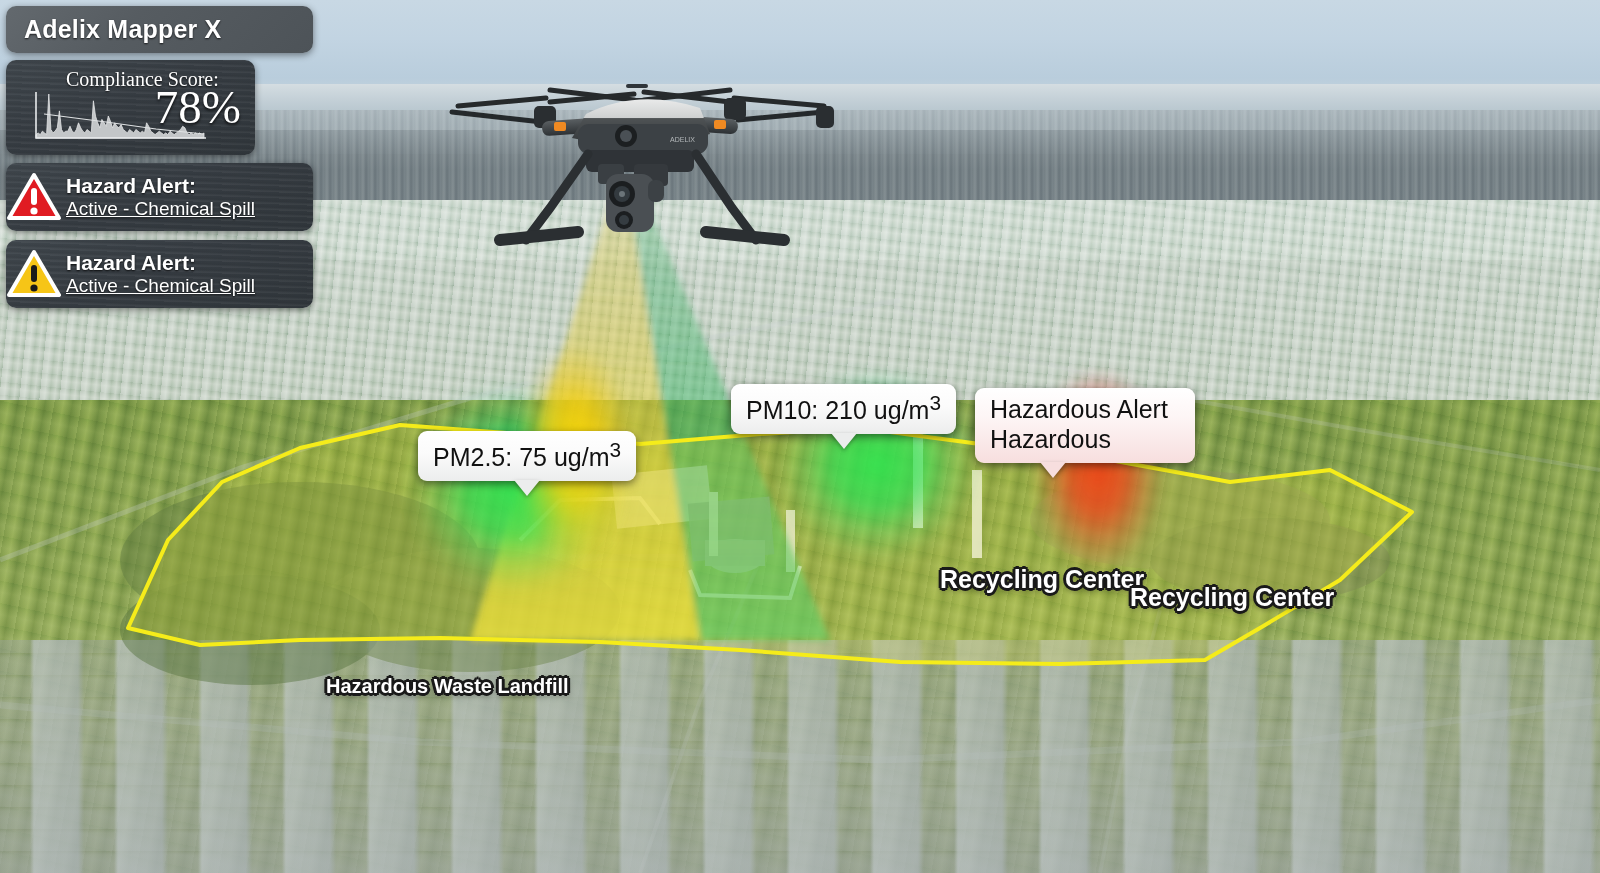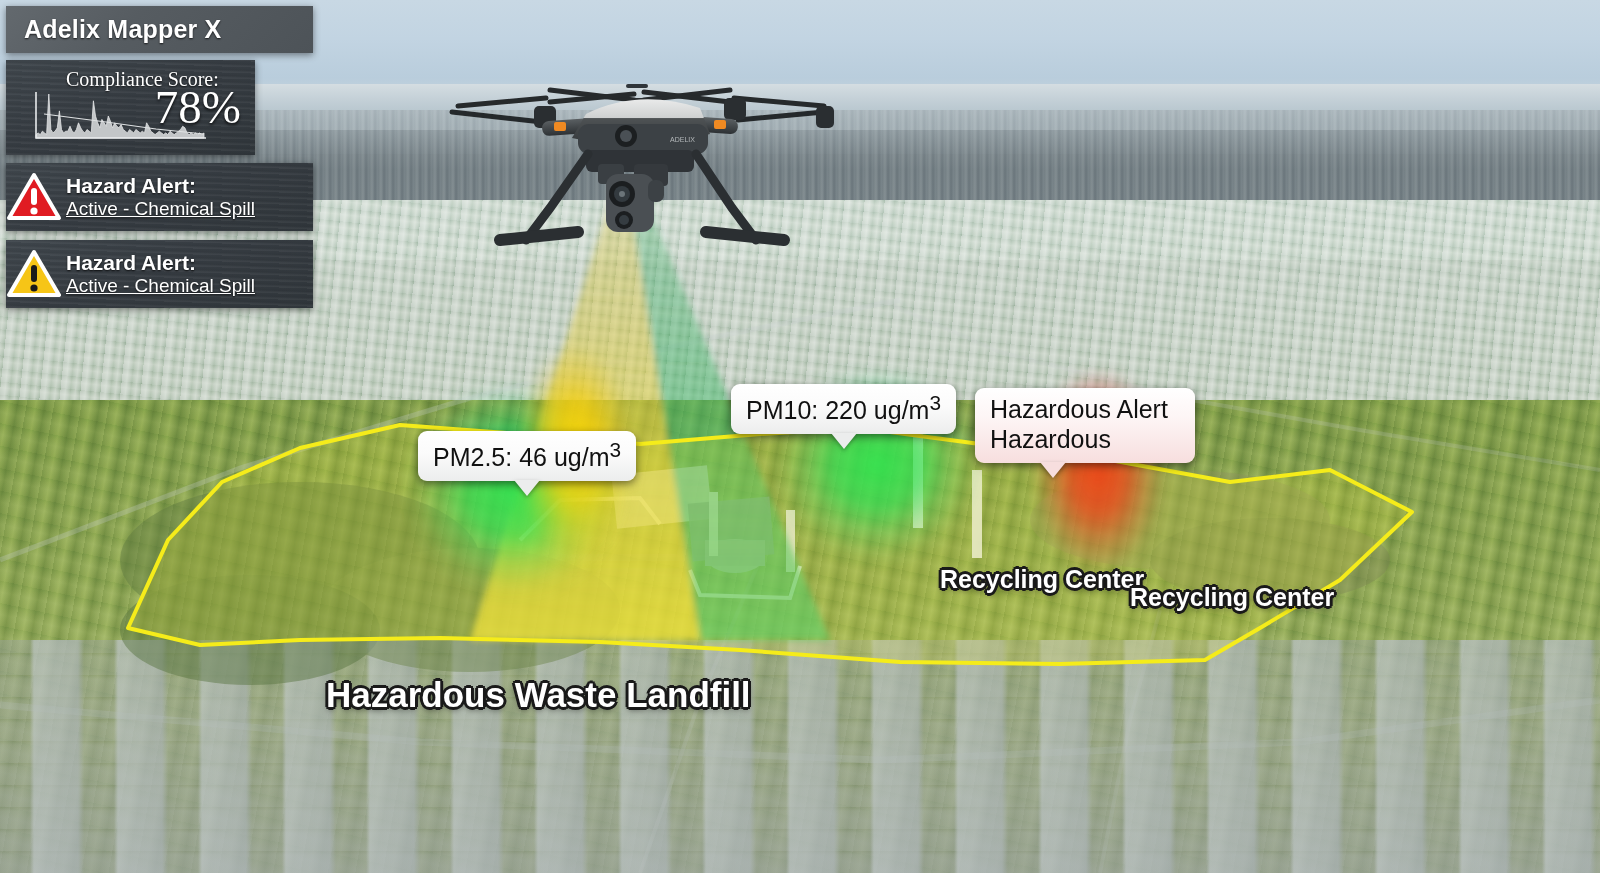--- a/index.html
+++ b/index.html
@@ -84,7 +84,7 @@
 
   
   .panel{
-    position:absolute;border-radius:0;
+    position:absolute;border-radius:10px;
     box-shadow:0 2px 7px rgba(0,0,0,.45);
     color:#fff;
   }

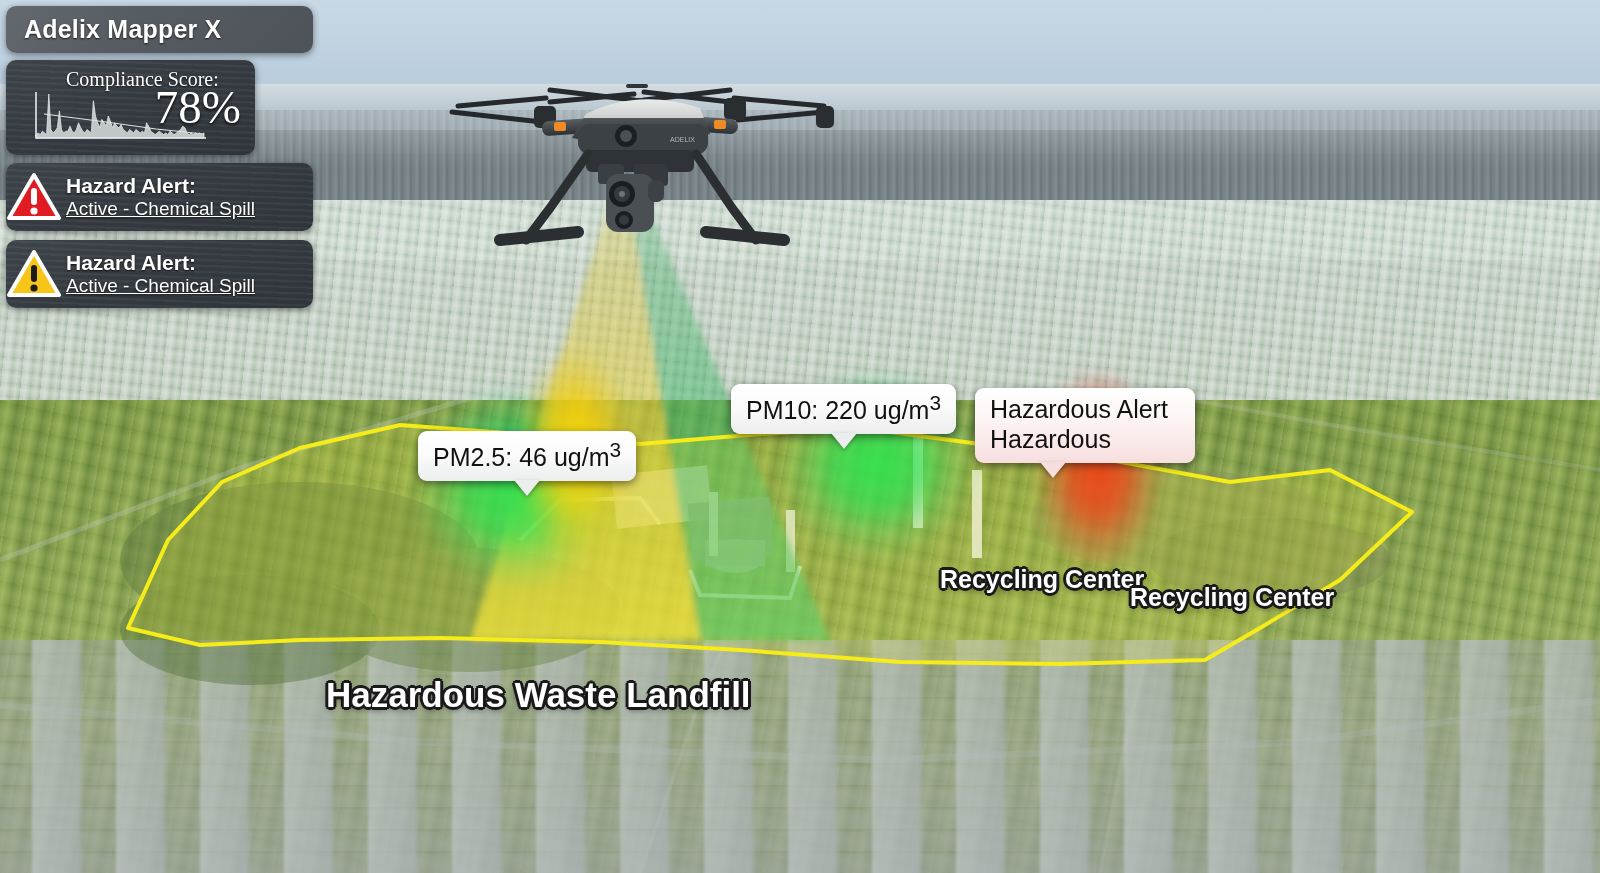--- a/index.html
+++ b/index.html
@@ -356,7 +356,7 @@
   </div>
 
   <div class="callout" style="left:731px;top:384px;">
-    <span>PM10: 220 ug/m</span><sup>3</sup>
+    <span>PM10: 210 ug/m</span><sup>3</sup>
     <span class="tail"></span>
   </div>
 

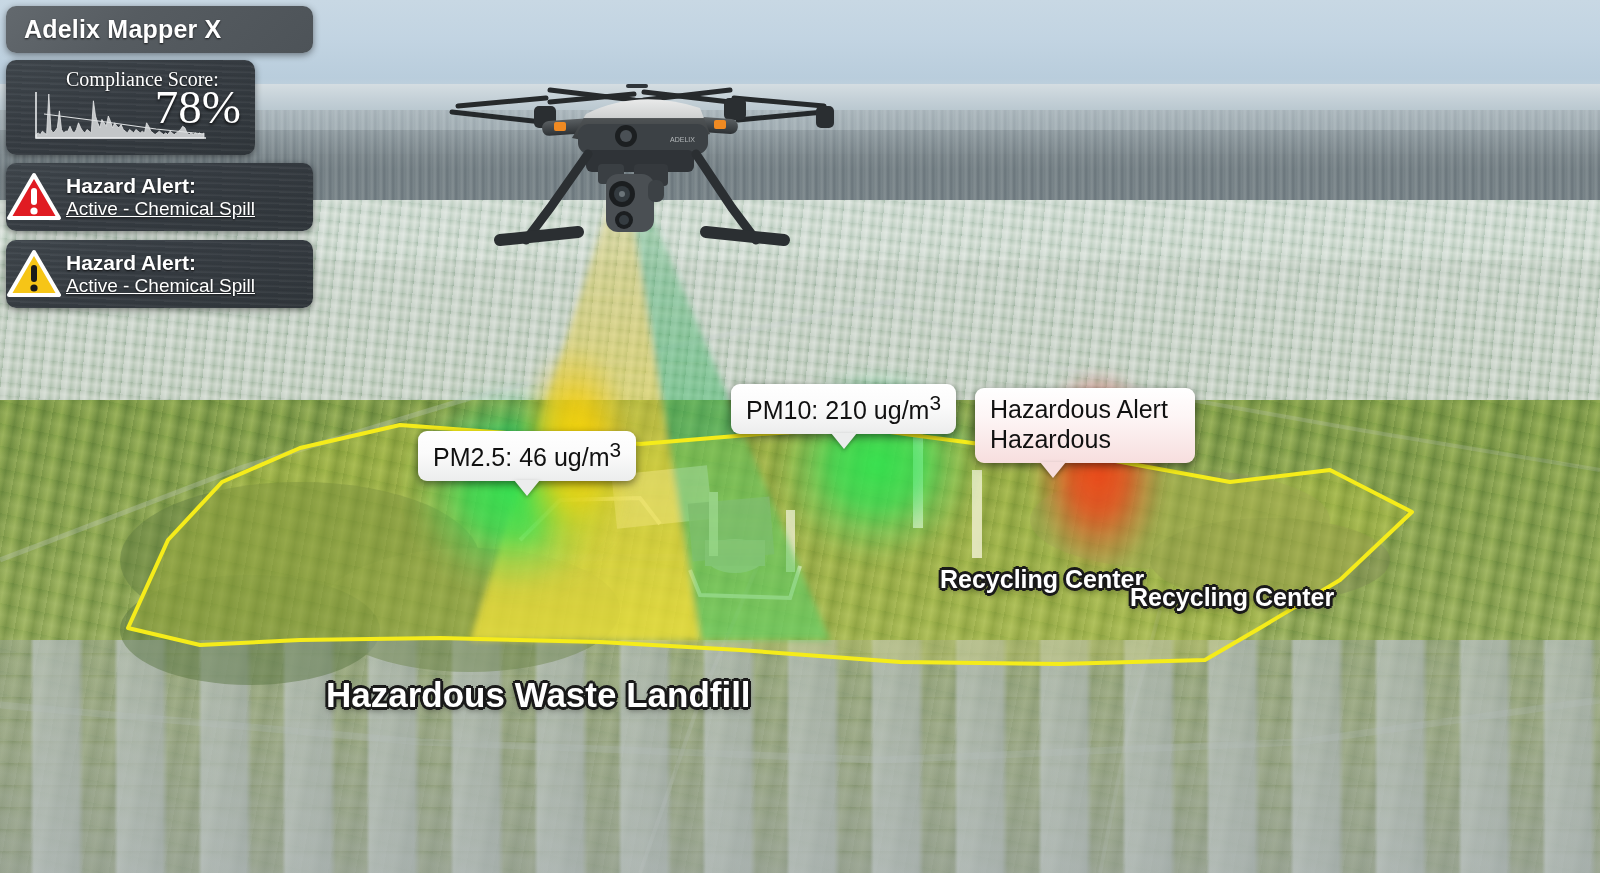--- a/index.html
+++ b/index.html
@@ -351,7 +351,7 @@
   </div>
 
   <div class="callout" style="left:418px;top:431px;">
-    <span>PM2.5: 46 ug/m</span><sup>3</sup>
+    <span>PM2.5: 75 ug/m</span><sup>3</sup>
     <span class="tail"></span>
   </div>
 

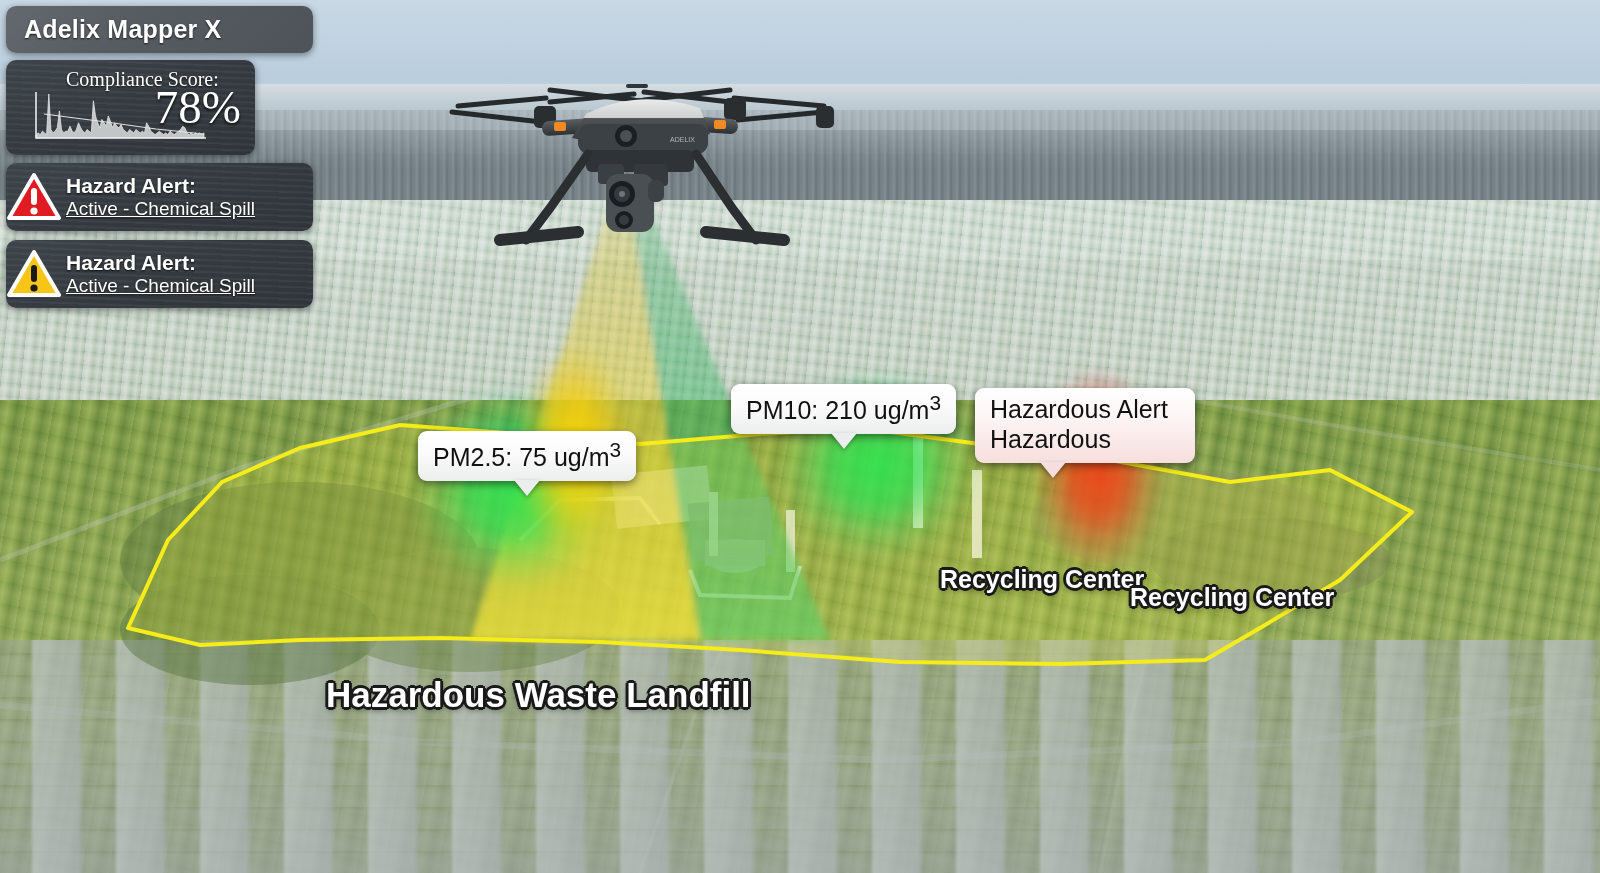--- a/index.html
+++ b/index.html
@@ -368,7 +368,7 @@
 
   <div class="map-label" style="left:940px;top:565px;font-size:25px;">Recycling Center</div>
   <div class="map-label" style="left:1130px;top:583px;font-size:25px;">Recycling Center</div>
-  <div class="map-label" style="left:326px;top:675px;font-size:35px;">Hazardous Waste Landfill</div>
+  <div class="map-label" style="left:326px;top:675px;font-size:20px;">Hazardous Waste Landfill</div>
 
 </div>
 

